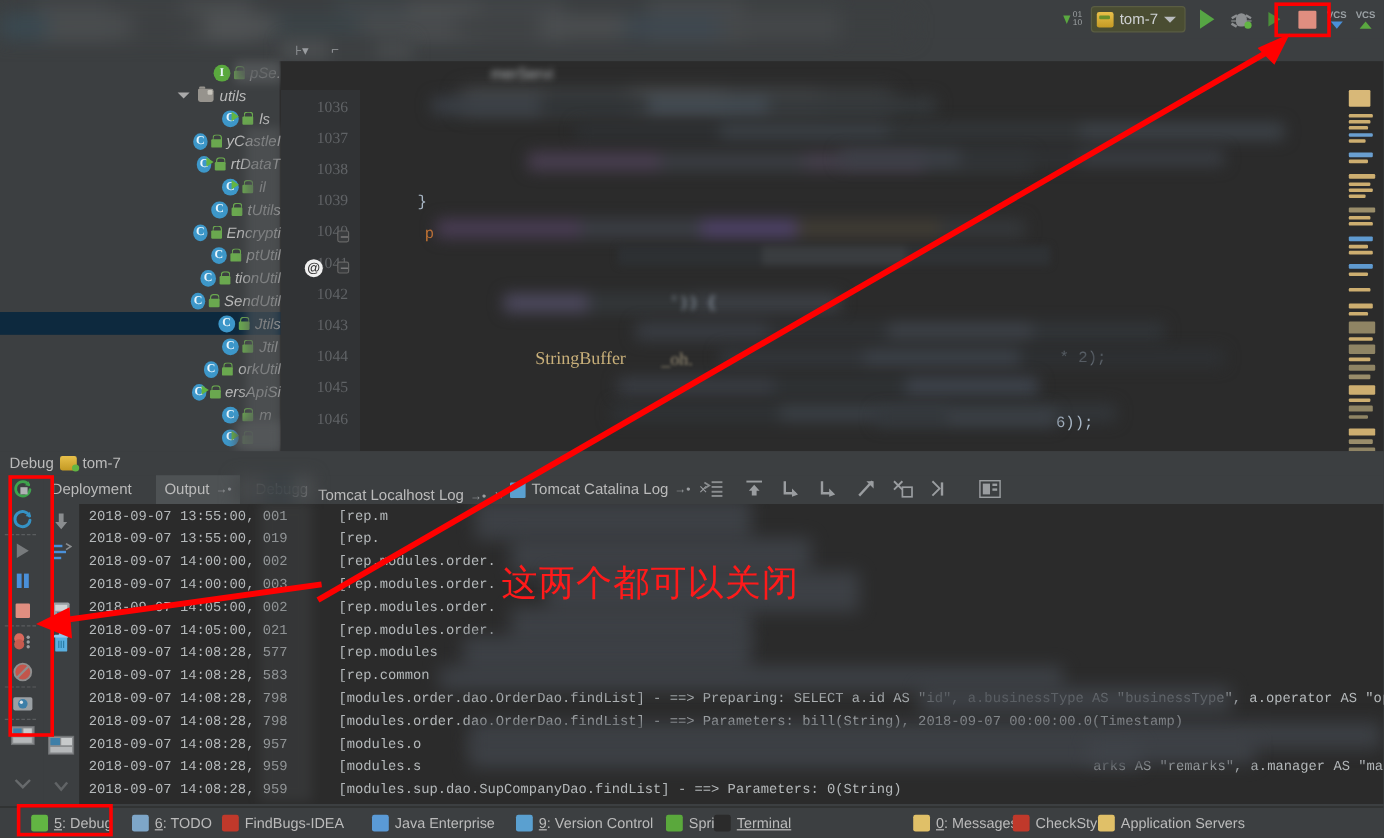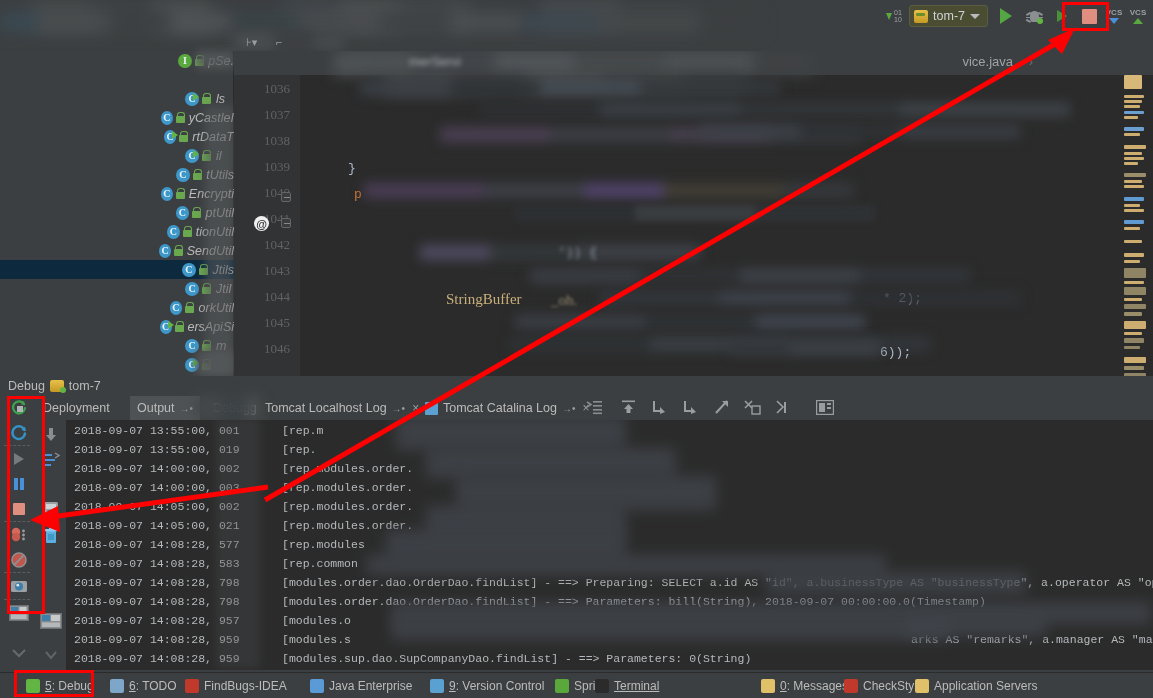--- a/index.html
+++ b/index.html
@@ -361,11 +361,6 @@
   </div>
 
   <div class="editor">
-    <div class="editor-tabbar">
-      <div class="ed-tab-blur"></div>
-      <div class="tab-text-right">vice.java</div>
-      <span style="position:absolute;right:120px;top:4px;color:#6e7174;font-size:12px;">›</span>
-    </div>
     <div class="ed-tab-blur2"></div>
     <div style="position:absolute;left:175px;top:3px;font-size:13px;color:#aeb1b3;filter:blur(2.6px);">merServi</div>
 

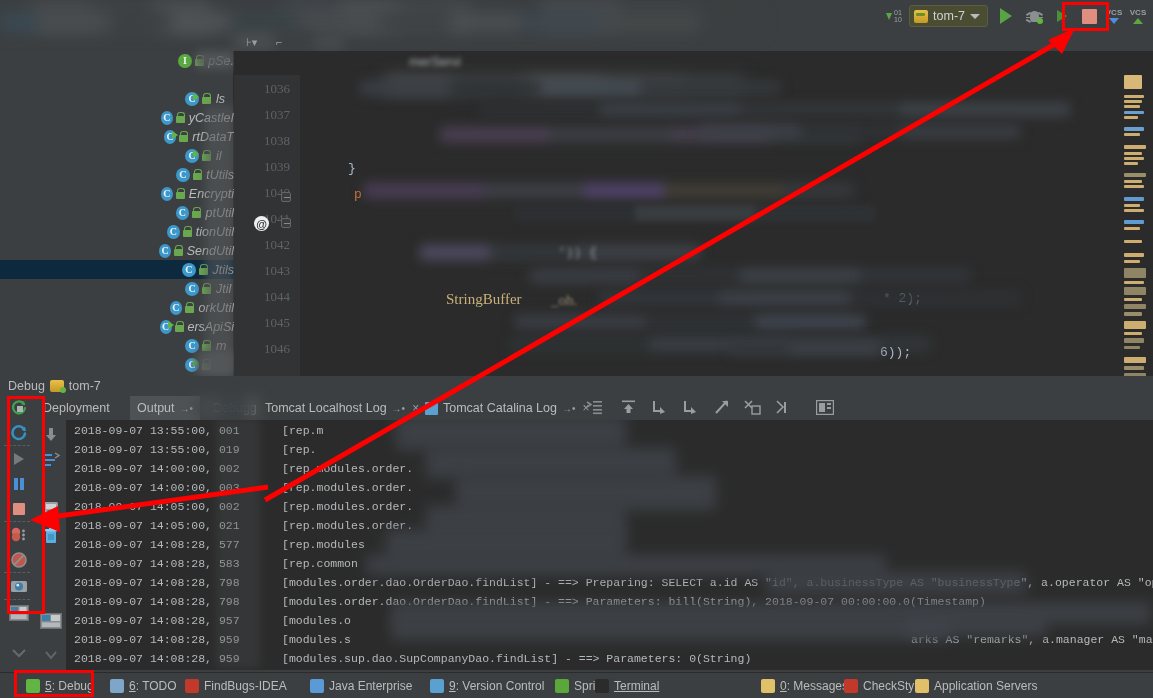--- a/index.html
+++ b/index.html
@@ -261,6 +261,13 @@
       <span class="tree-label">pSe.</span>
     </div>
 
+    <div class="tree-row" style="top:19px;">
+      <span style="width:148px;"></span>
+      <span class="tw-arrow"></span>
+      <span style="width:7px;"></span>
+      <span class="folder-ico"></span>
+      <span class="tree-label">utils</span>
+    </div>
 
     <div id="tree-classes">
         <div class="tree-row" style="top: 38px;">

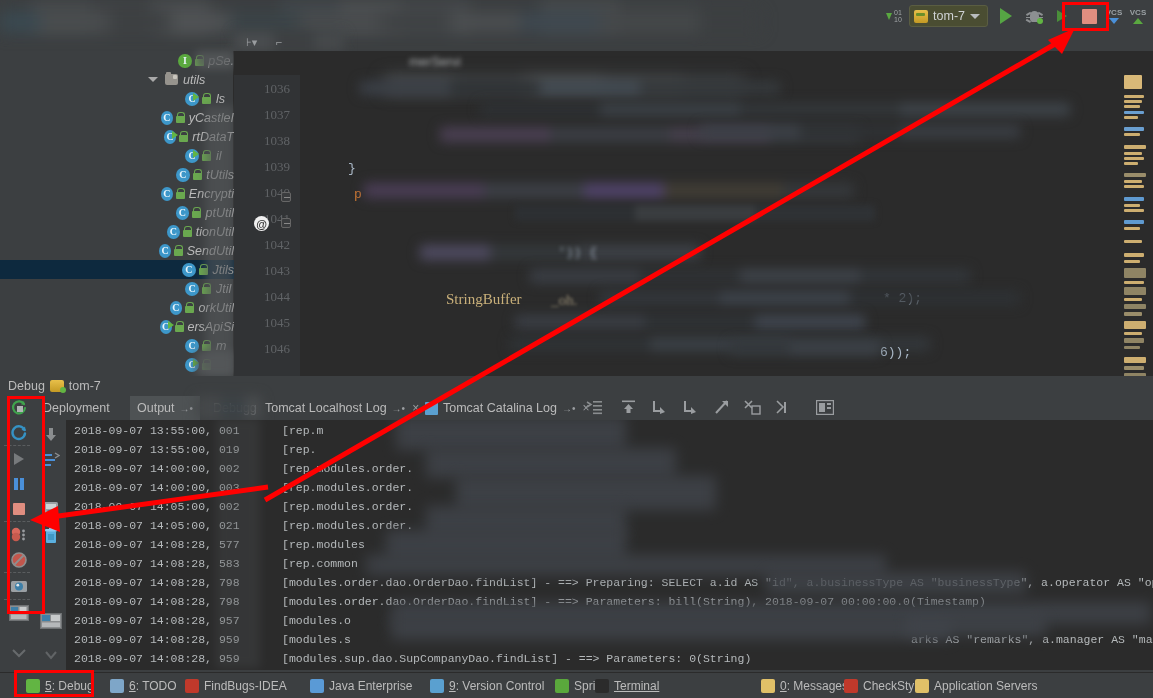--- a/index.html
+++ b/index.html
@@ -610,7 +610,7 @@
     <div class="dtab" style="left:170px;">
       <span>Debugg</span>
     </div>
-    <div class="dtab" style="left:222px;">
+    <div class="dtab" style="left:222px;align-items:flex-end;">
       <span>Tomcat Localhost Log</span>
       <span class="pin">→•</span>
       <span class="close-x">×</span>

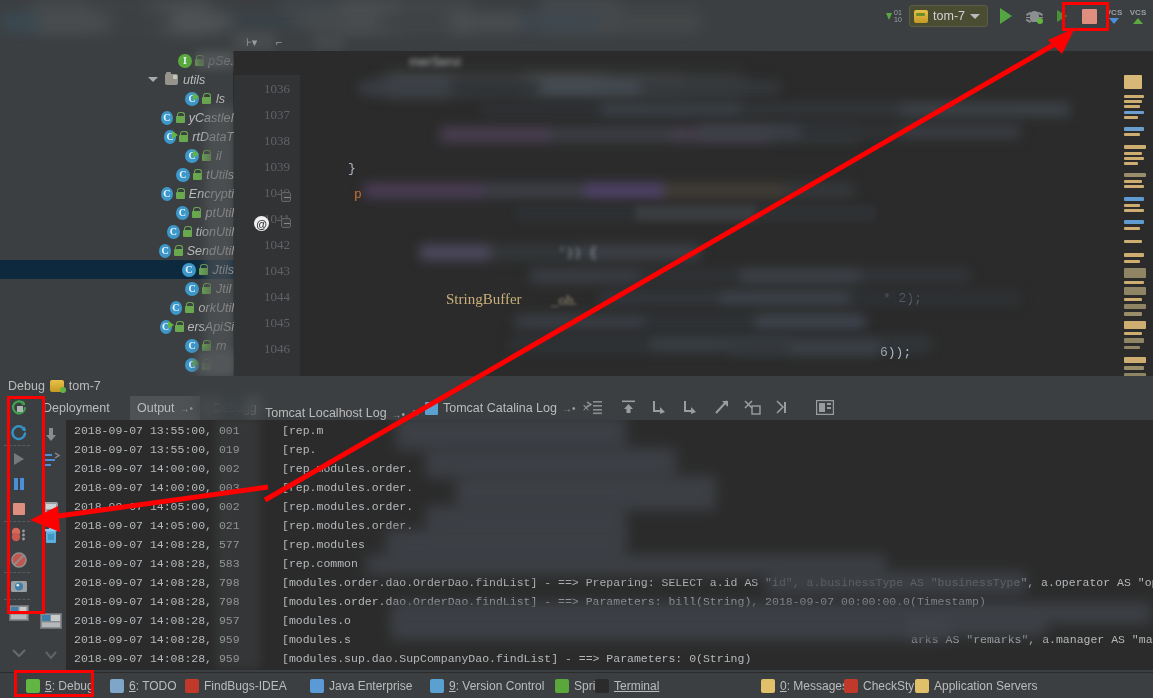--- a/index.html
+++ b/index.html
@@ -760,6 +760,7 @@
 
   <div class="red-rect" style="left:14px;top:670px;width:80px;height:27px;"></div>
 
+  <div class="cn-note">这两个都可以关闭</div>
 
   <svg class="anno">
 

